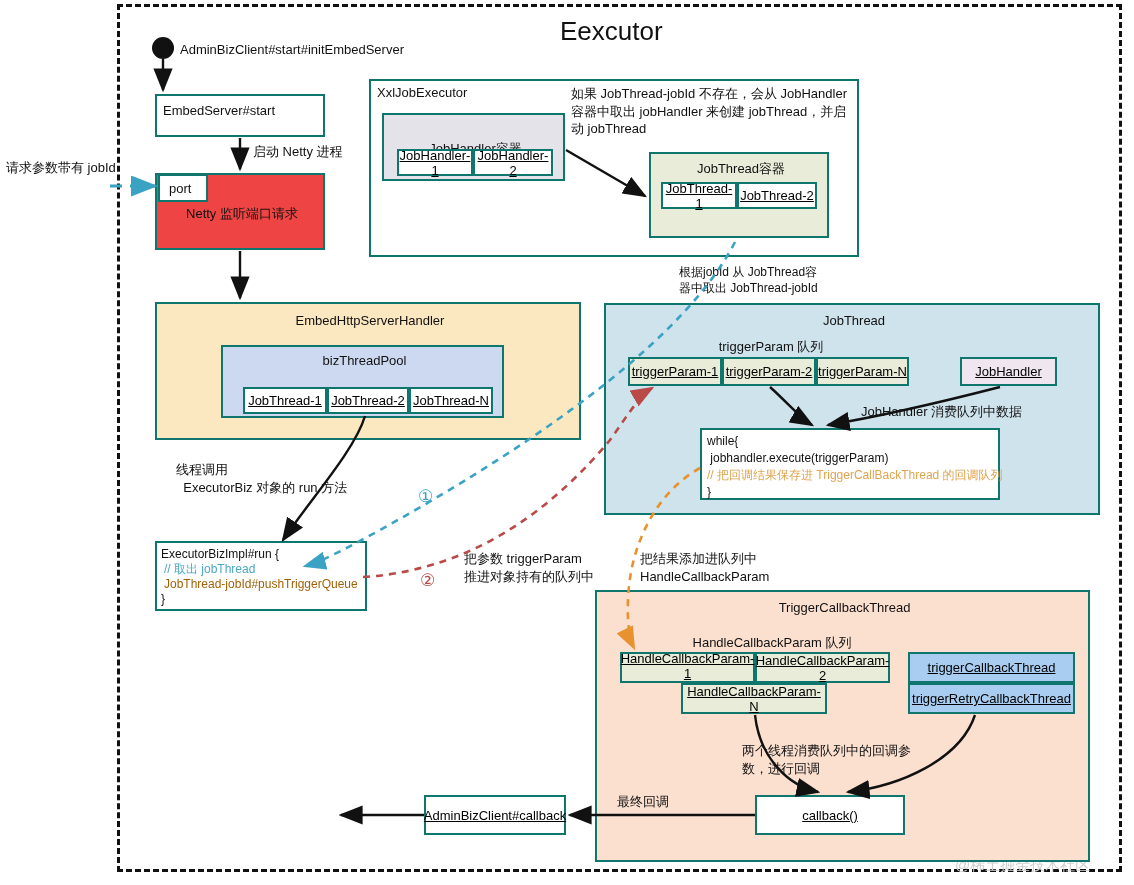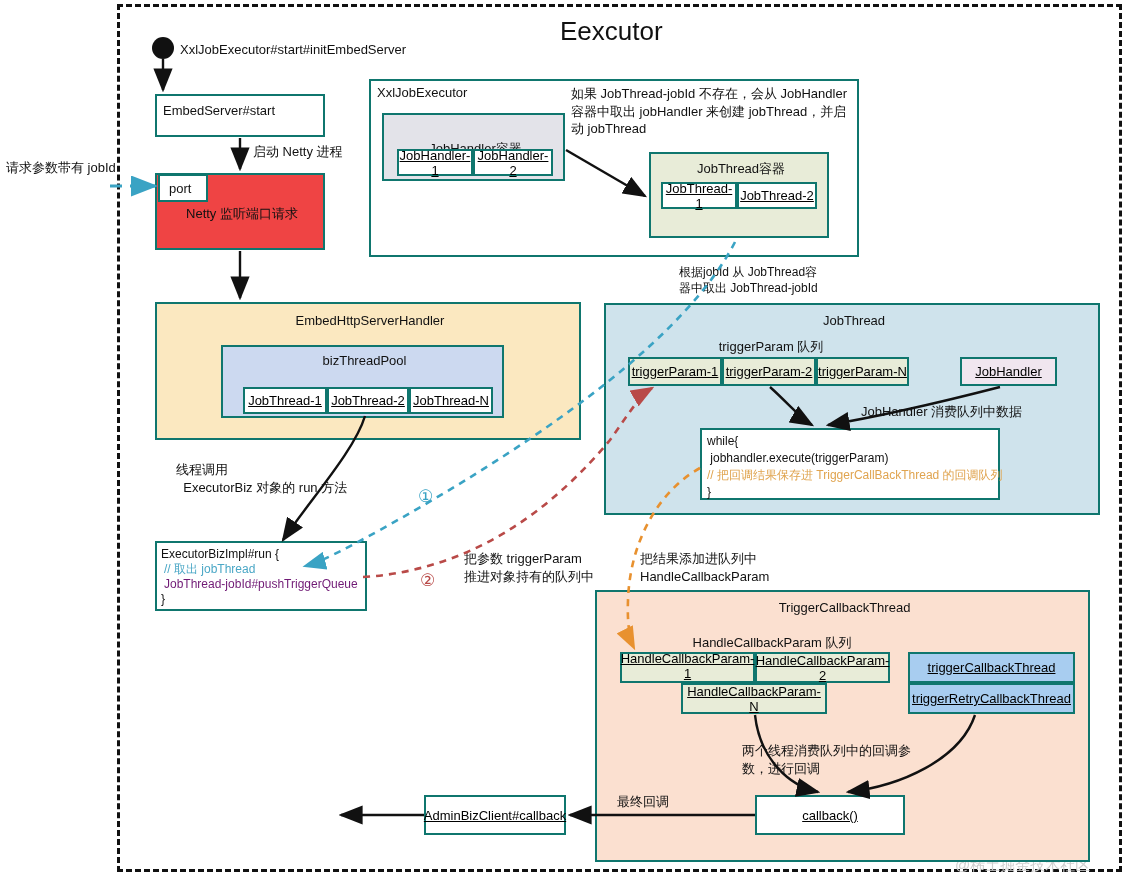--- a/index.html
+++ b/index.html
@@ -24,7 +24,7 @@
 
   <div class="lbl" style="left:955px;top:855px;font-size:15px;color:#cfcfcf;">@稀土掘金技术社区</div>
 
-  <div class="lbl t13" style="left:180px;top:41px;">XxlJobExecutor#start#initEmbedServer</div>
+  <div class="lbl t13" style="left:180px;top:41px;">AdminBizClient#start#initEmbedServer</div>
 
   <div class="box" style="left:155px;top:94px;width:170px;height:43px;">
     <div class="lbl t13" style="left:6px;top:6px;">EmbedServer#start</div>

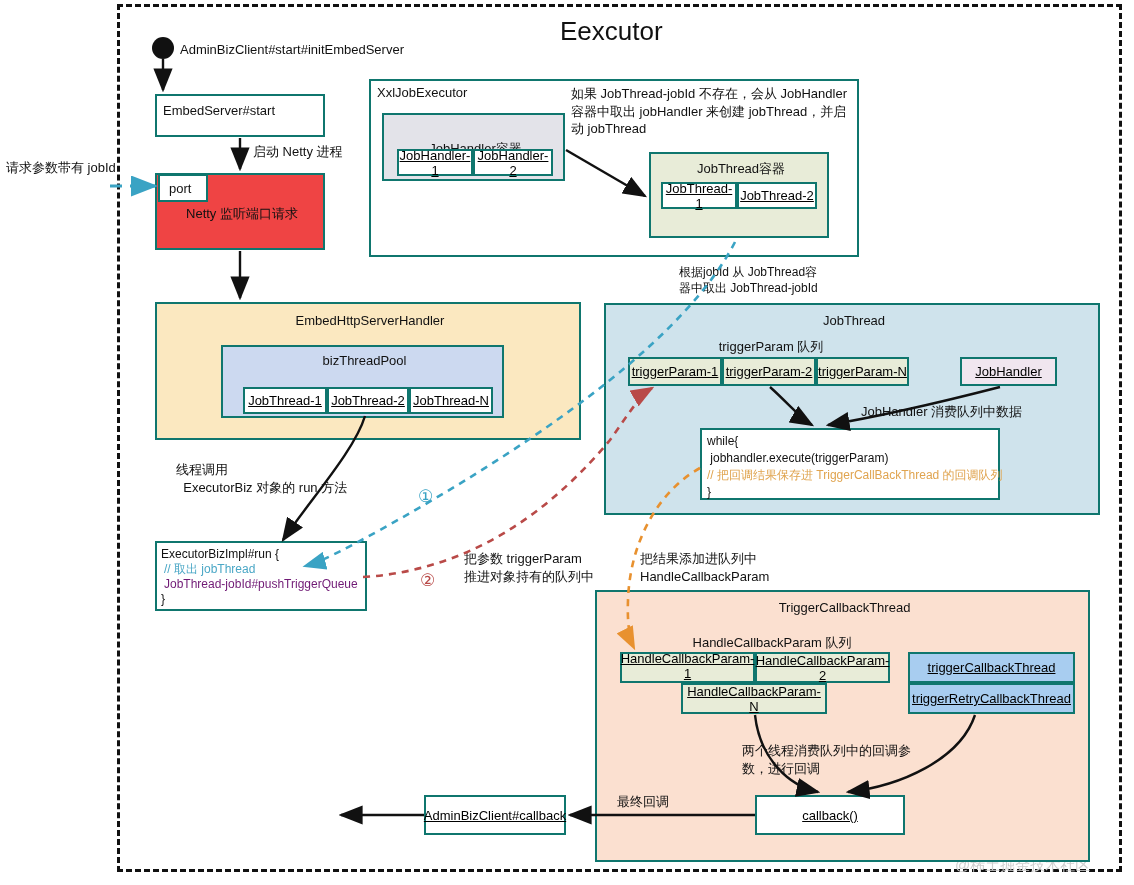--- a/index.html
+++ b/index.html
@@ -93,7 +93,7 @@
   <div class="box" style="left:155px;top:541px;width:212px;height:70px;"></div>
   <div class="lbl t12" style="left:161px;top:546px;color:#111;">ExecutorBizImpl#run {</div>
   <div class="lbl t12" style="left:164px;top:561px;color:#4aa7c6;">// 取出 jobThread</div>
-  <div class="lbl t12" style="left:164px;top:576px;color:#701a75;">JobThread-jobId#pushTriggerQueue</div>
+  <div class="lbl t12" style="left:164px;top:576px;color:#a16207;">JobThread-jobId#pushTriggerQueue</div>
   <div class="lbl t12" style="left:161px;top:591px;color:#111;">}</div>
 
   <div class="lbl" style="left:418px;top:486px;font-size:17px;color:#3aa3c4;">①</div>

